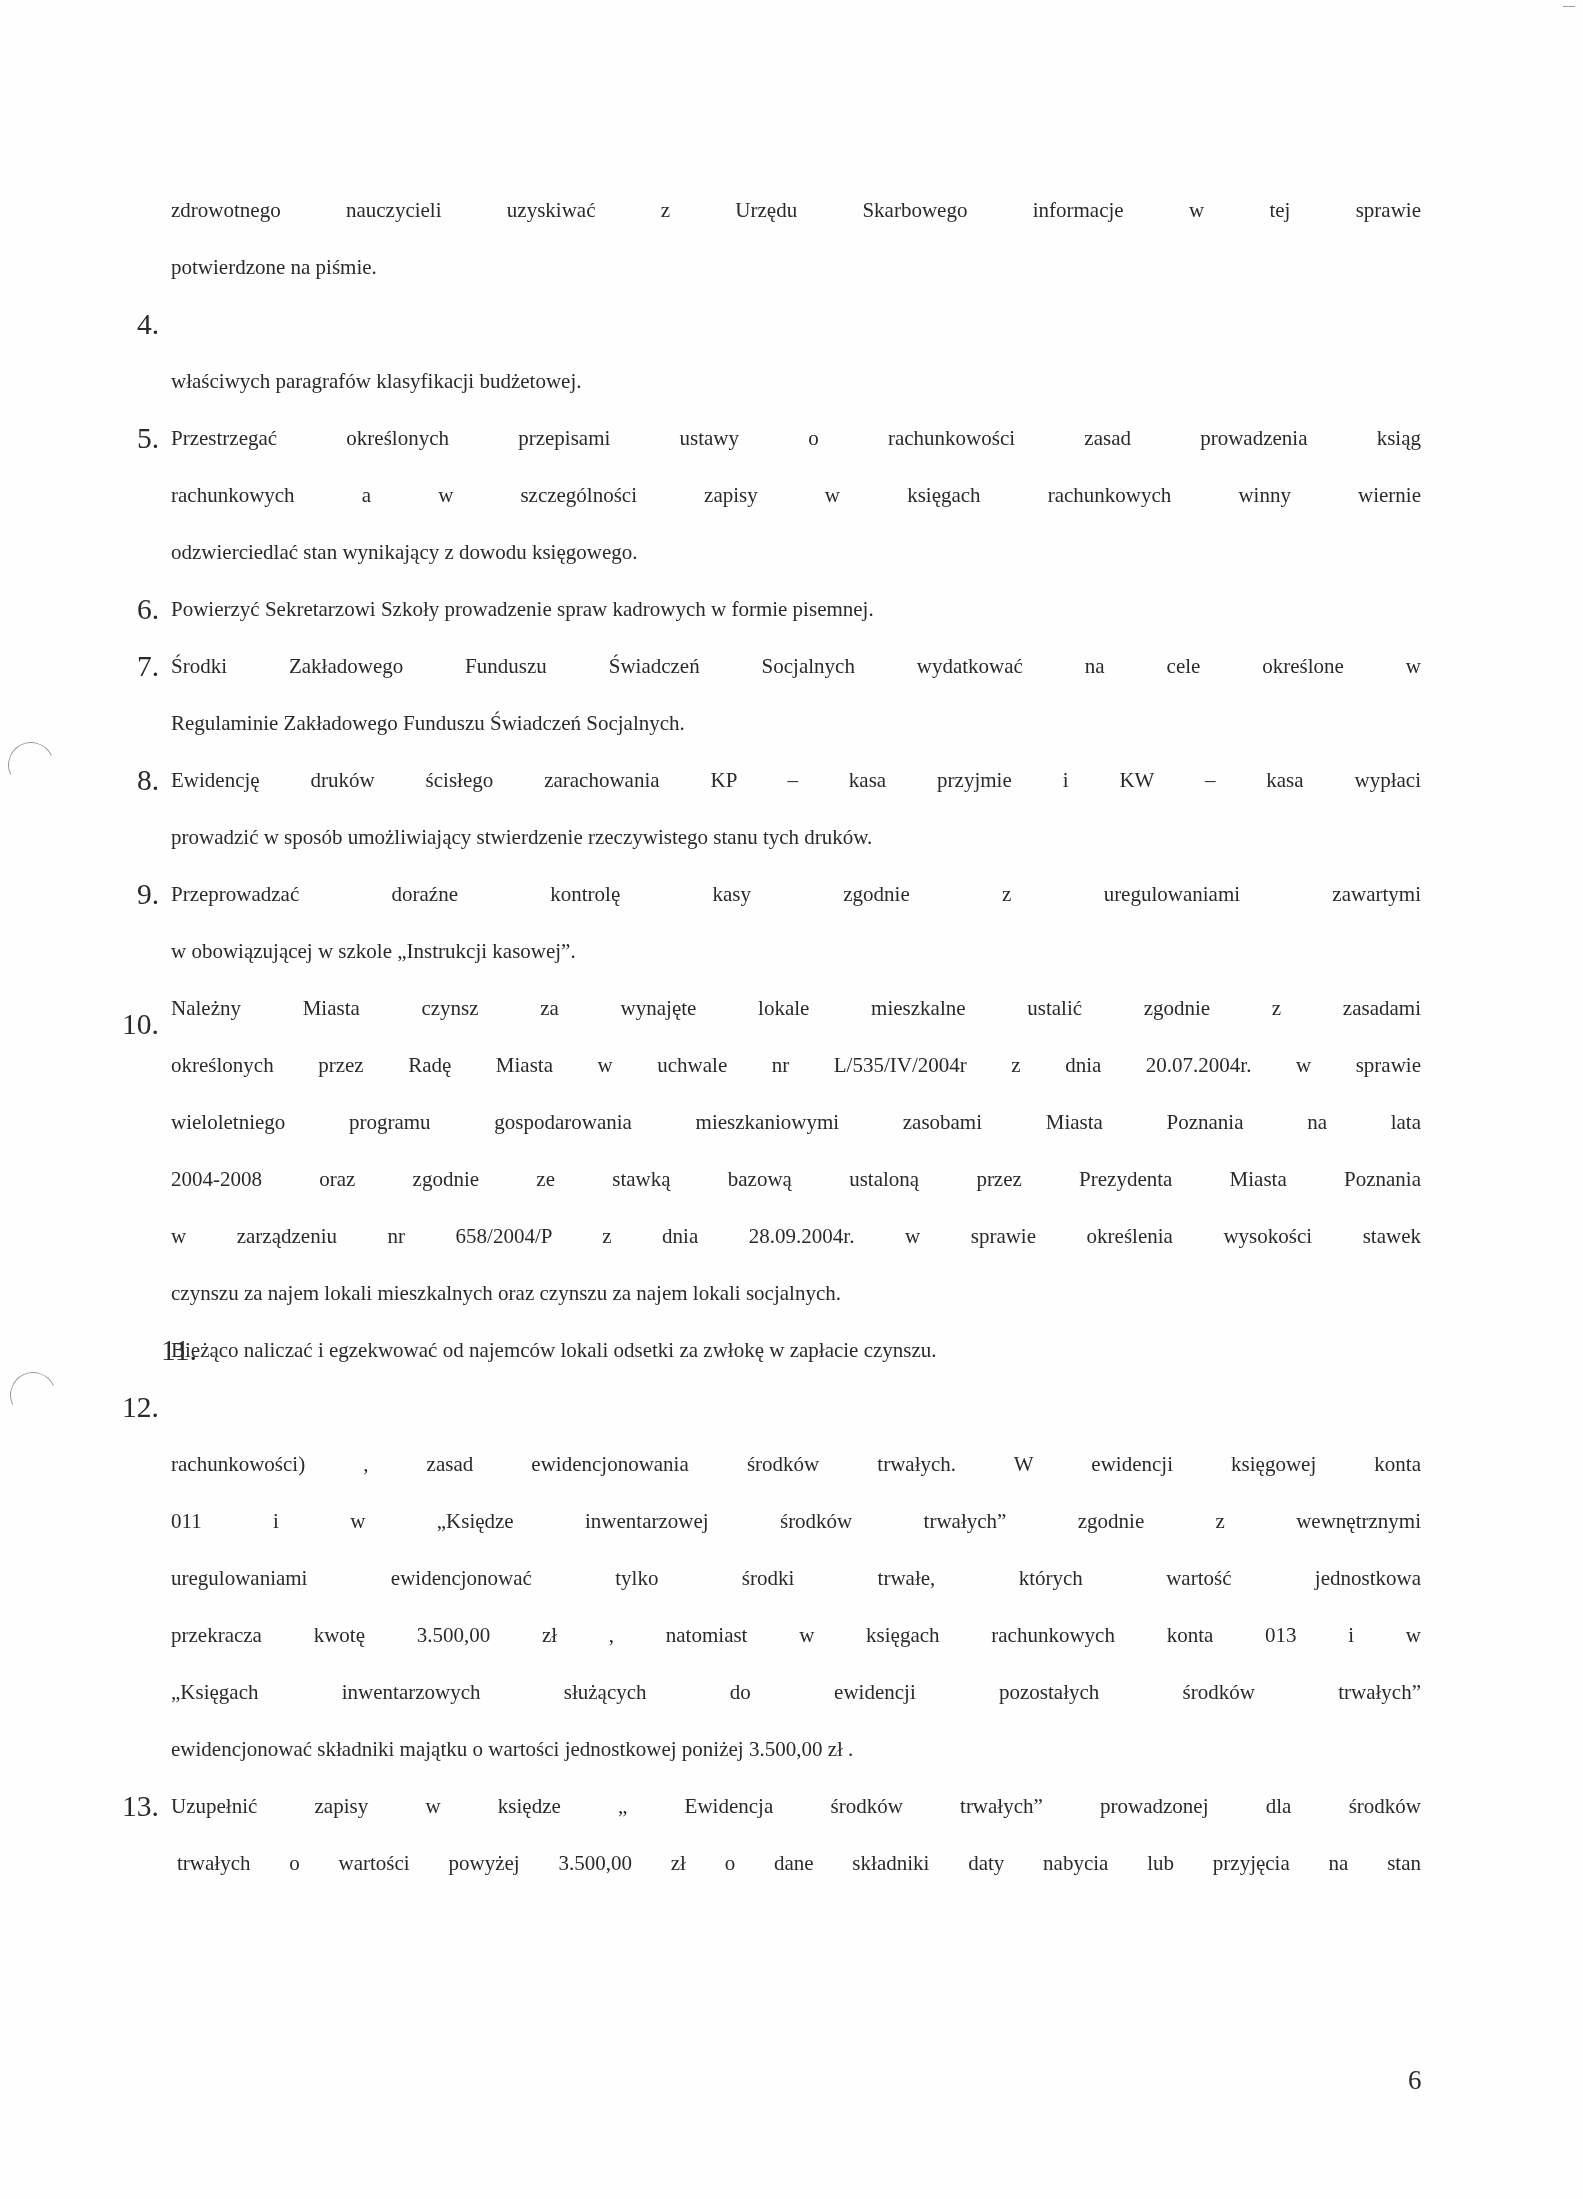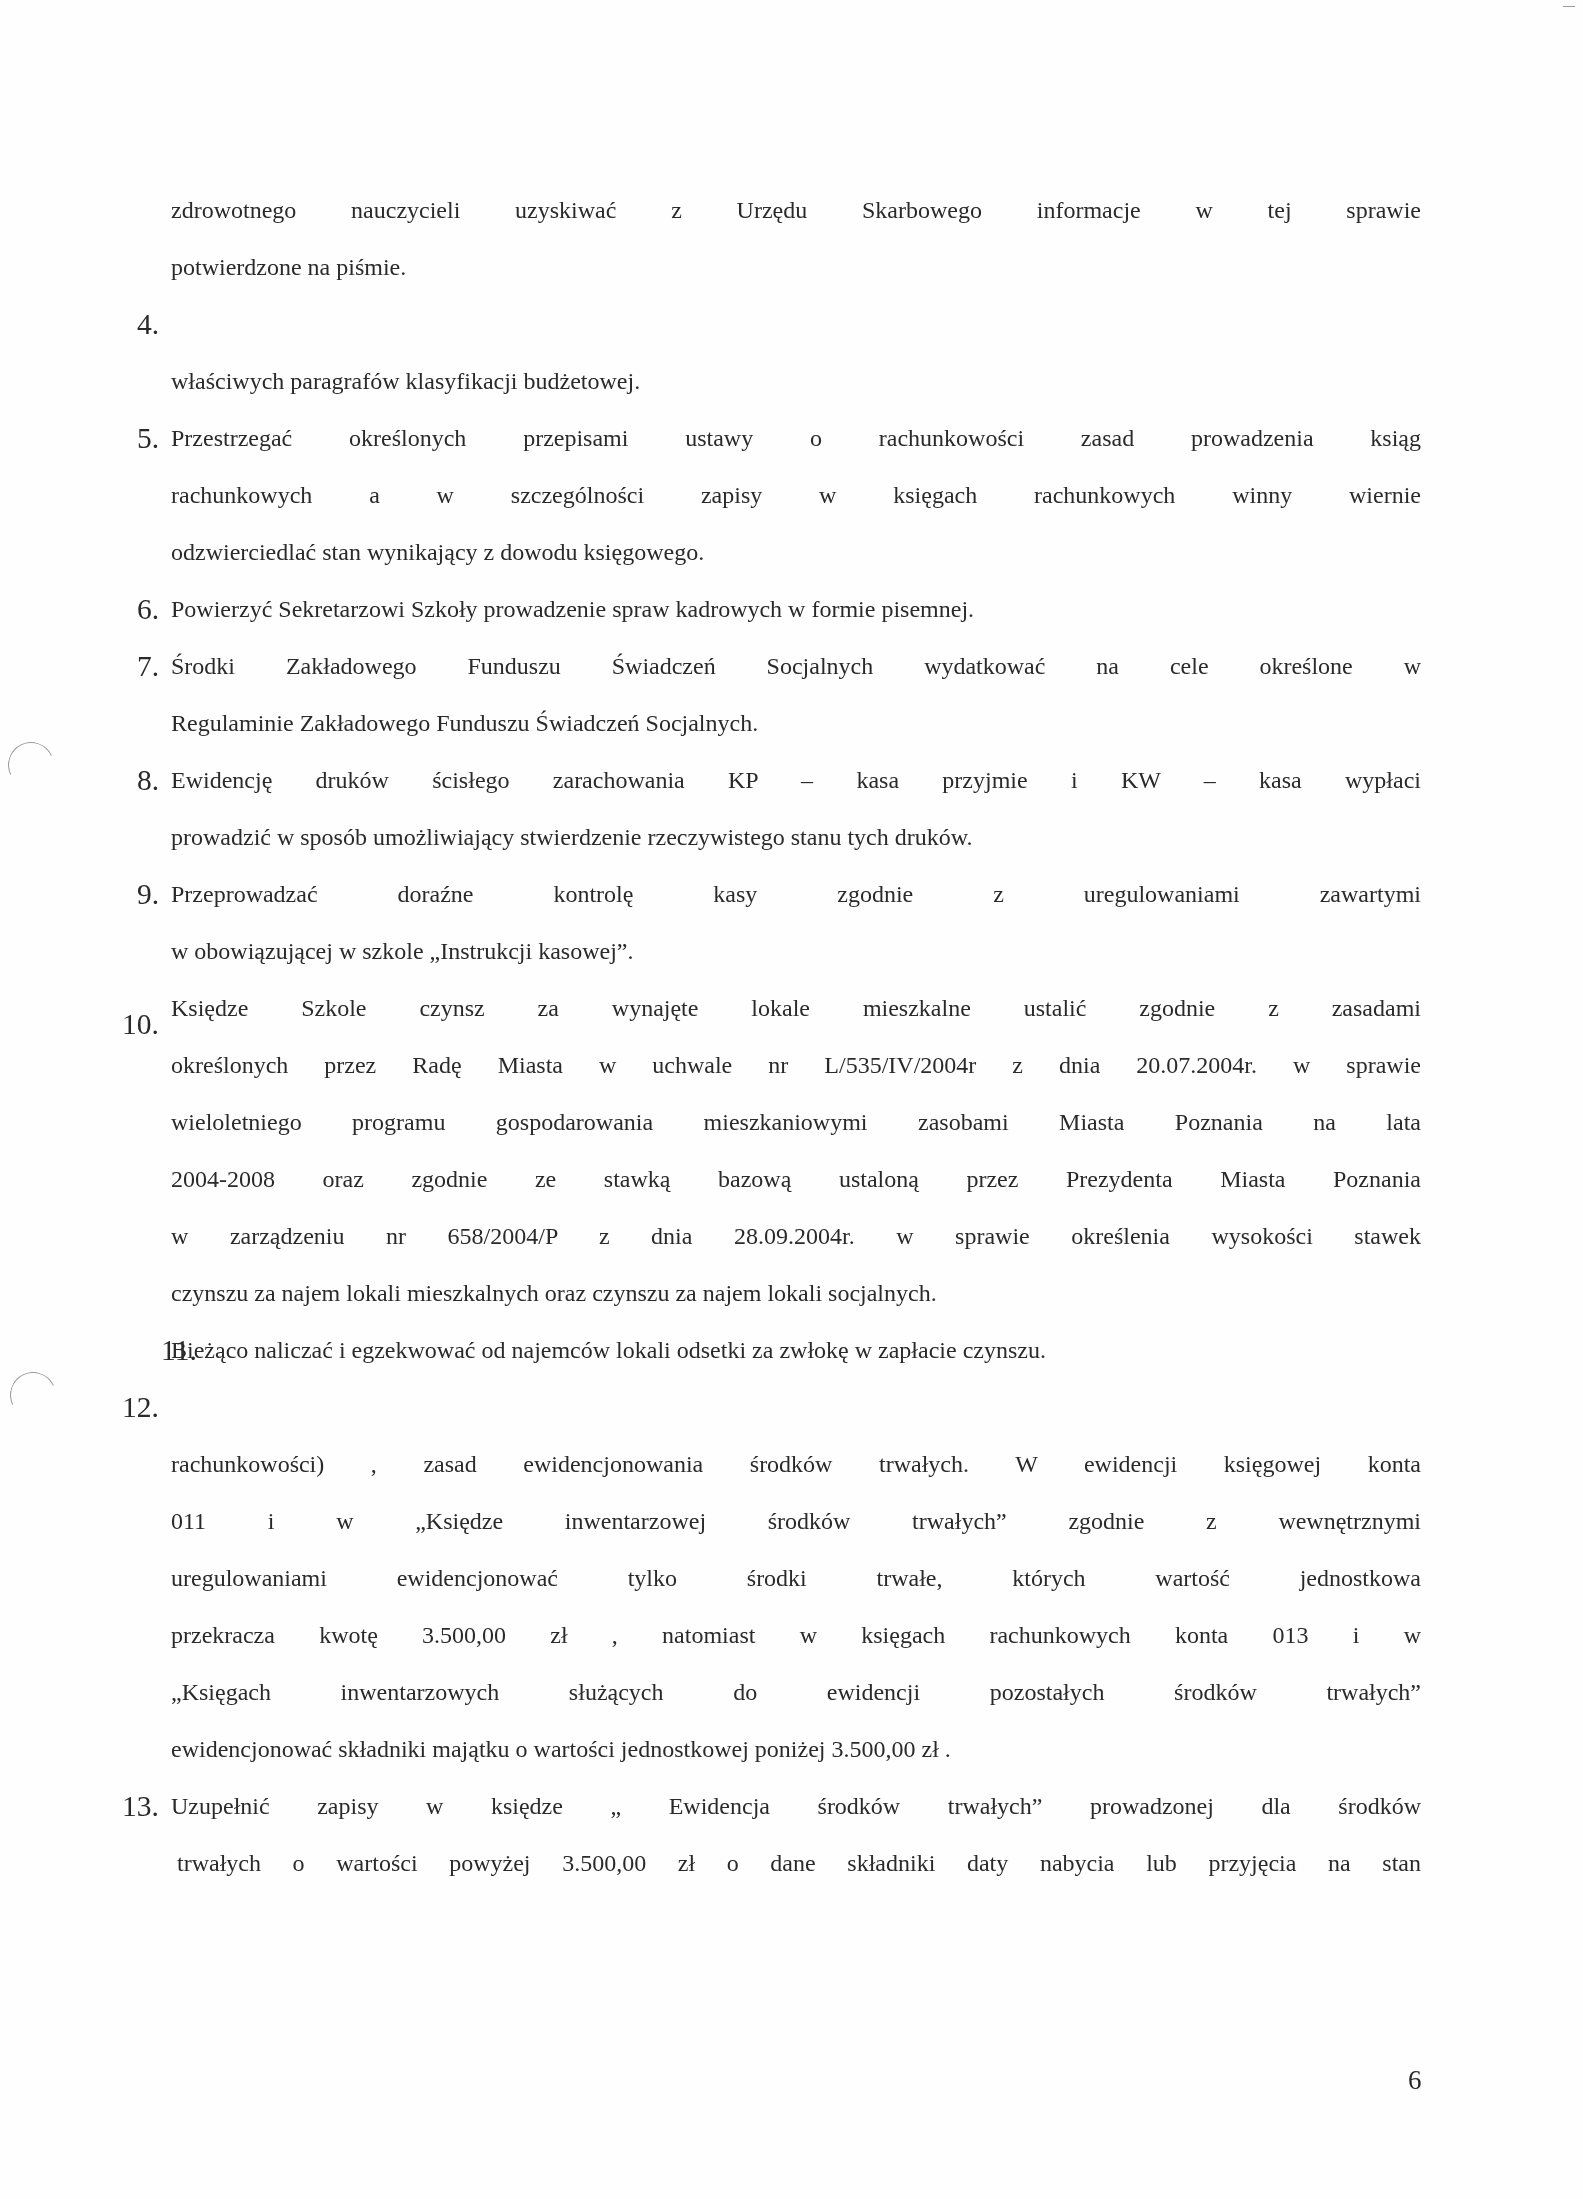--- a/index.html
+++ b/index.html
@@ -11,7 +11,7 @@
   .page { position: absolute; left: 0; top: 0; width: 1583px; height: 2199px; background: #fefefe; }
   .line {
     position: absolute;
-    font-size: 24px;
+    font-size: 21px;
     line-height: 36px;
     white-space: nowrap;
     letter-spacing: 0;

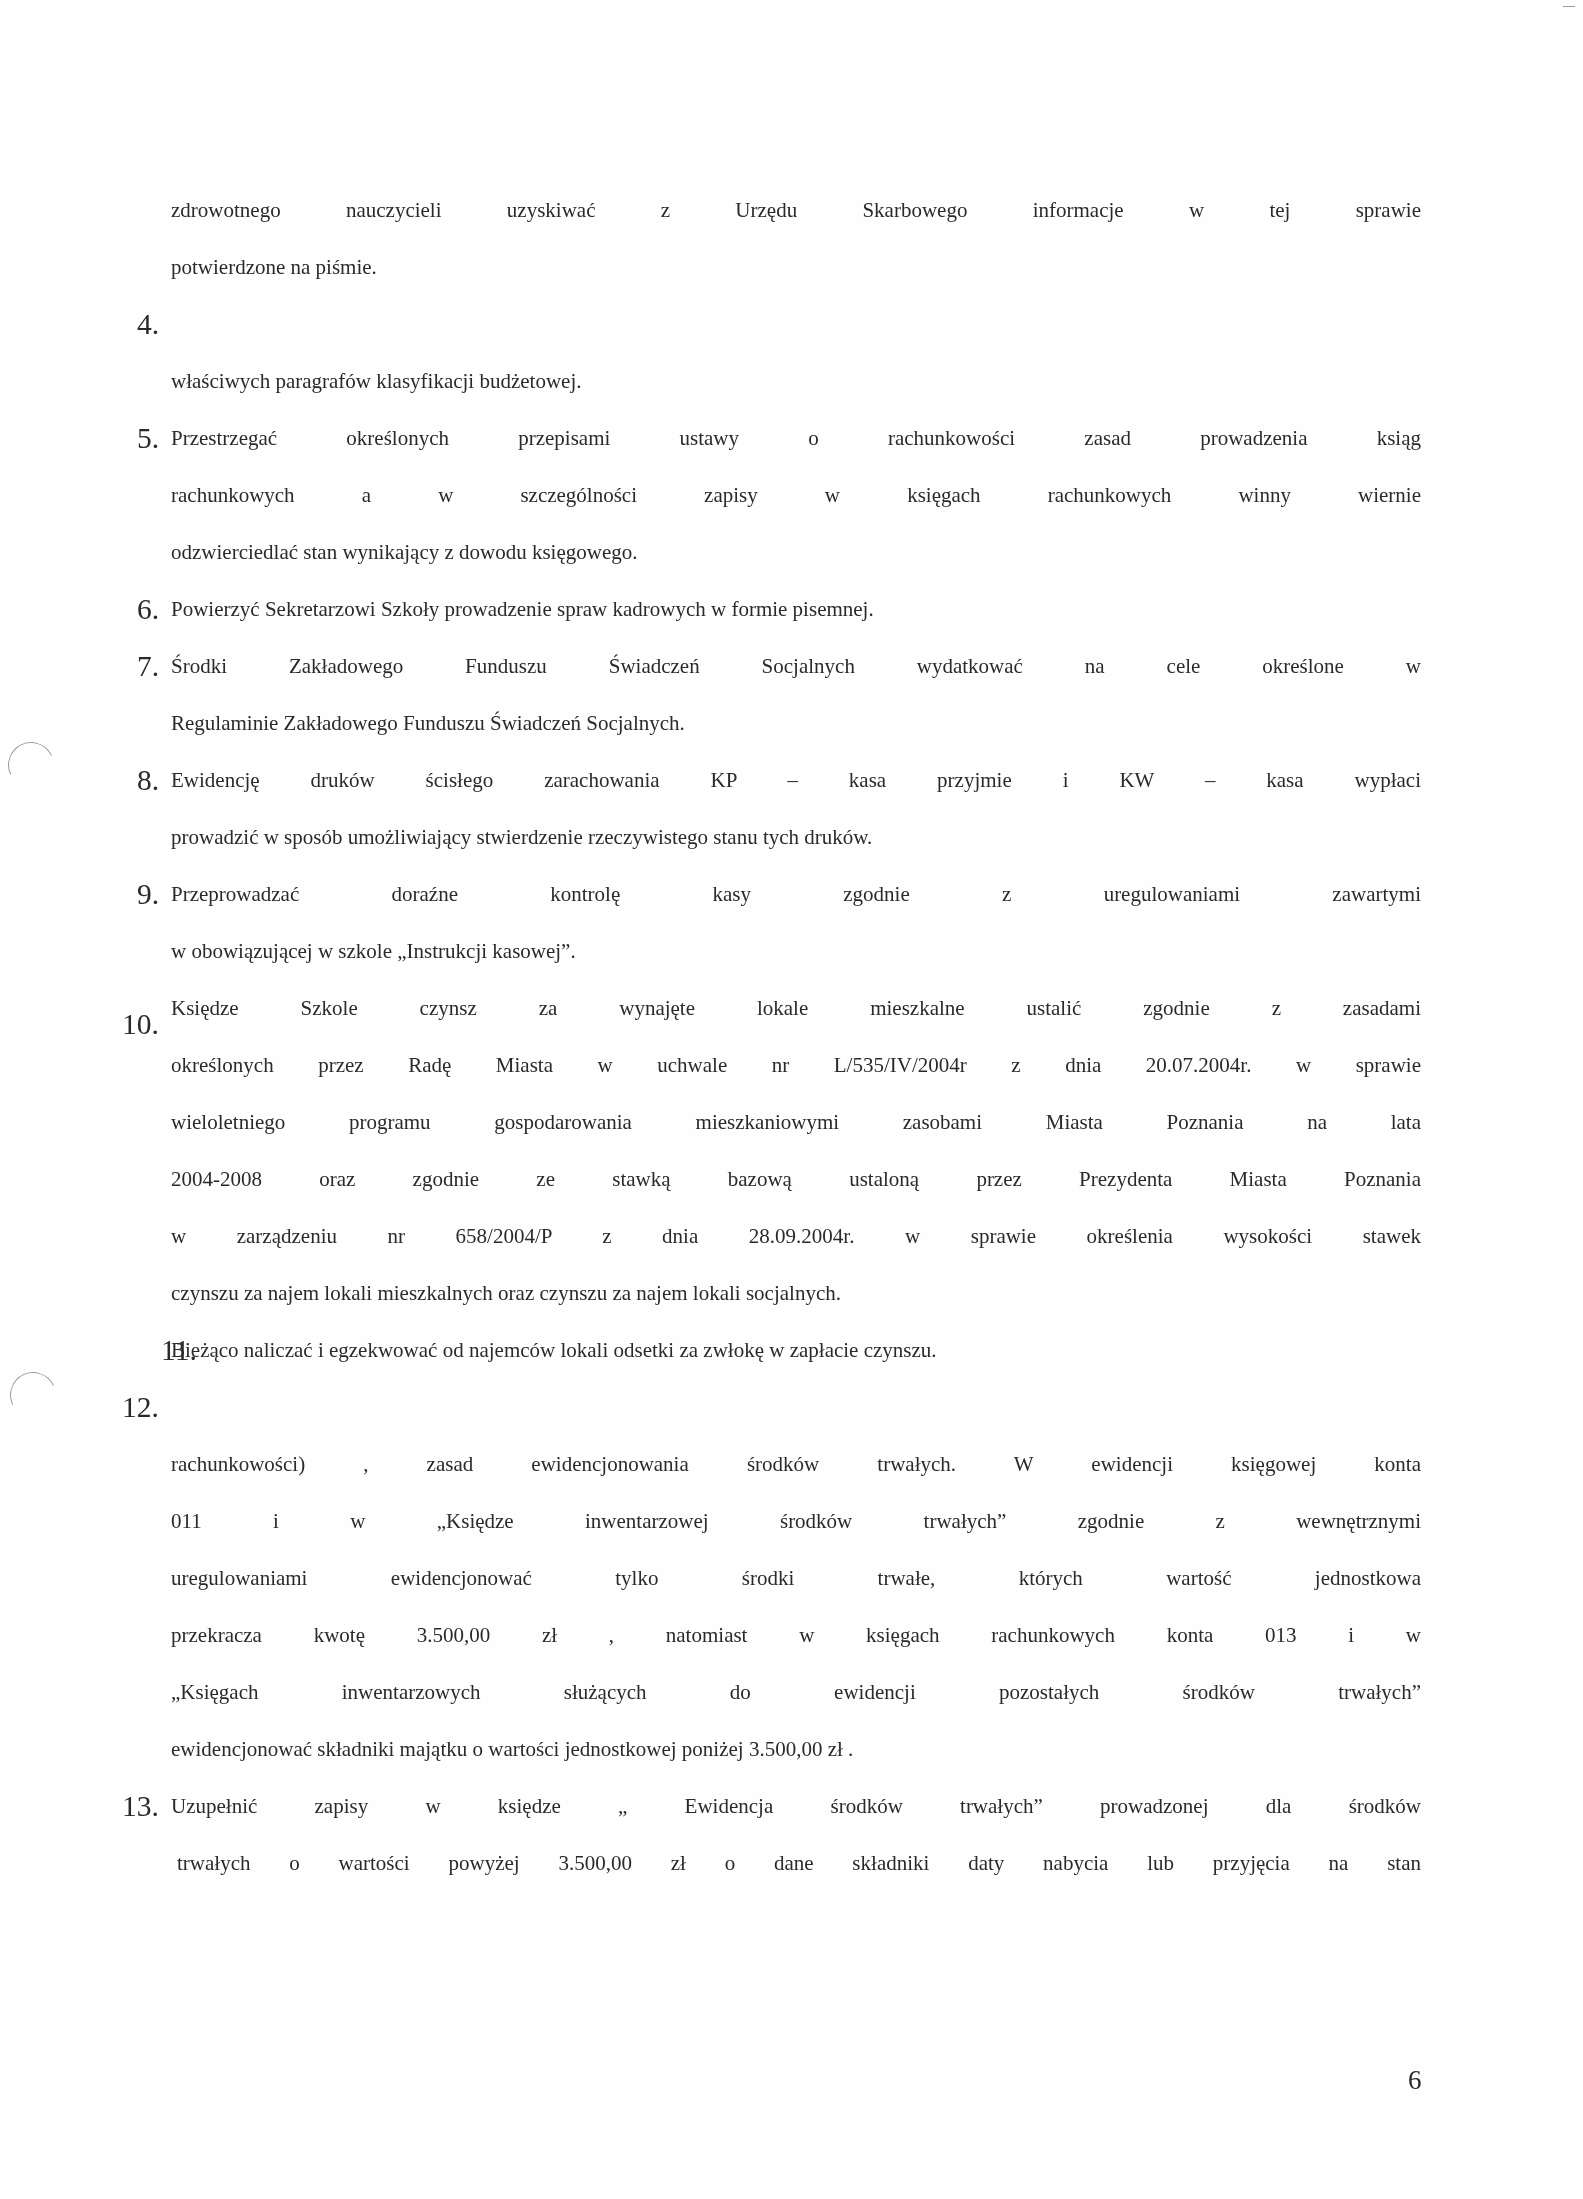--- a/index.html
+++ b/index.html
@@ -74,7 +74,7 @@
   <div class="line" style="left:171px;top:933px;">w obowiązującej w szkole „Instrukcji kasowej”.</div>
 
   <div class="num" style="left:122px;top:1006px;">10.</div>
-  <div class="line justify" style="left:171px;top:990px;width:1250px;">Księdze Szkole czynsz za wynajęte lokale mieszkalne ustalić zgodnie z zasadami</div>
+  <div class="line justify" style="left:171px;top:990px;width:1250px;">Należny Miasta czynsz za wynajęte lokale mieszkalne ustalić zgodnie z zasadami</div>
   <div class="line justify" style="left:171px;top:1047px;width:1250px;">określonych przez Radę Miasta w uchwale nr L/535/IV/2004r z dnia 20.07.2004r. w sprawie</div>
   <div class="line justify" style="left:171px;top:1104px;width:1250px;">wieloletniego programu gospodarowania mieszkaniowymi zasobami Miasta Poznania na lata</div>
   <div class="line justify" style="left:171px;top:1161px;width:1250px;">2004-2008 oraz zgodnie ze stawką bazową ustaloną przez Prezydenta Miasta Poznania</div>

